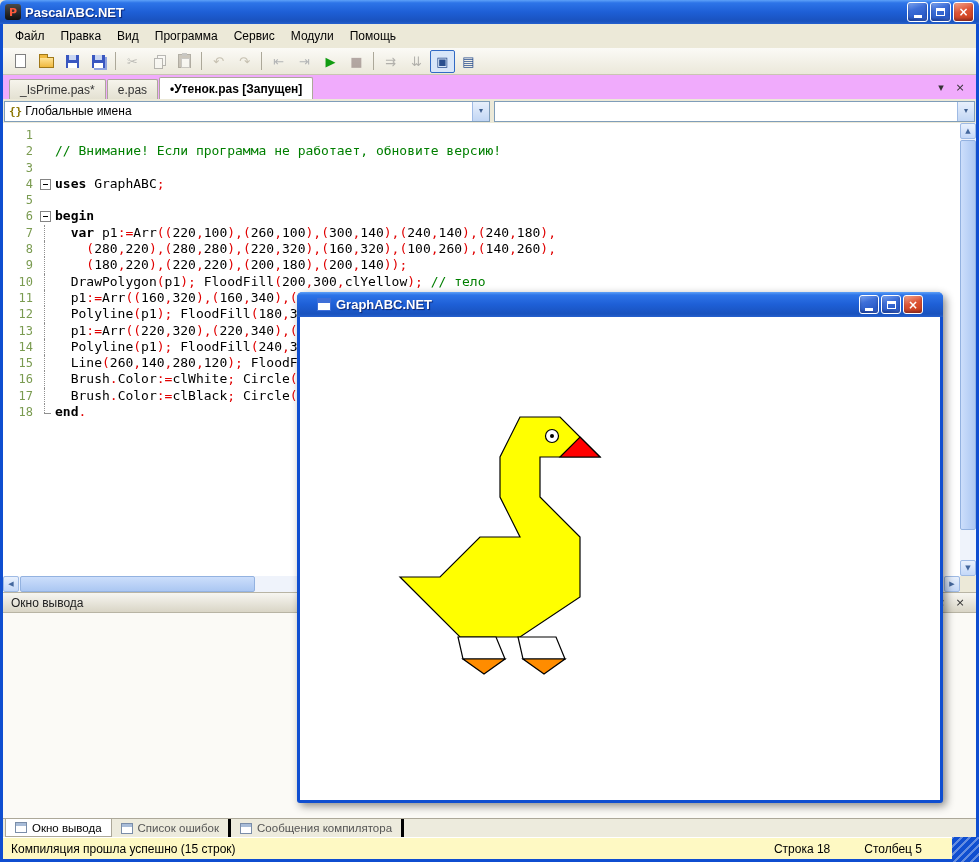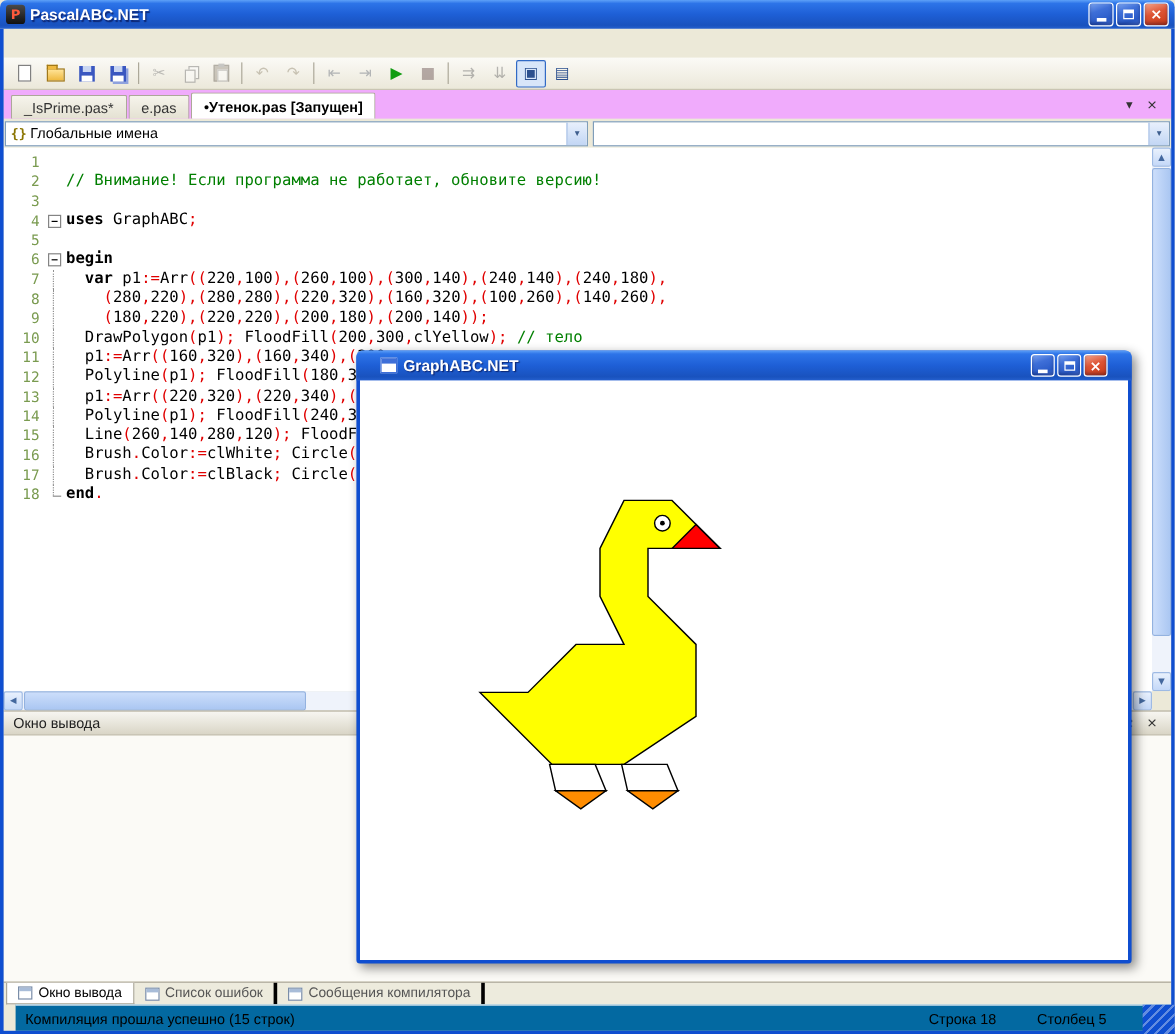--- a/index.html
+++ b/index.html
@@ -154,6 +154,15 @@
     </span>
   </div>
 
+  <div class="menubar">
+      <span class="menu-item">Файл</span>
+      <span class="menu-item">Правка</span>
+      <span class="menu-item">Вид</span>
+      <span class="menu-item">Программа</span>
+      <span class="menu-item">Сервис</span>
+      <span class="menu-item">Модули</span>
+      <span class="menu-item">Помощь</span>
+    </div>
   <div class="toolbar">
       <span class="tb-btn">
         <i class="tb-shape sh-page"></i>

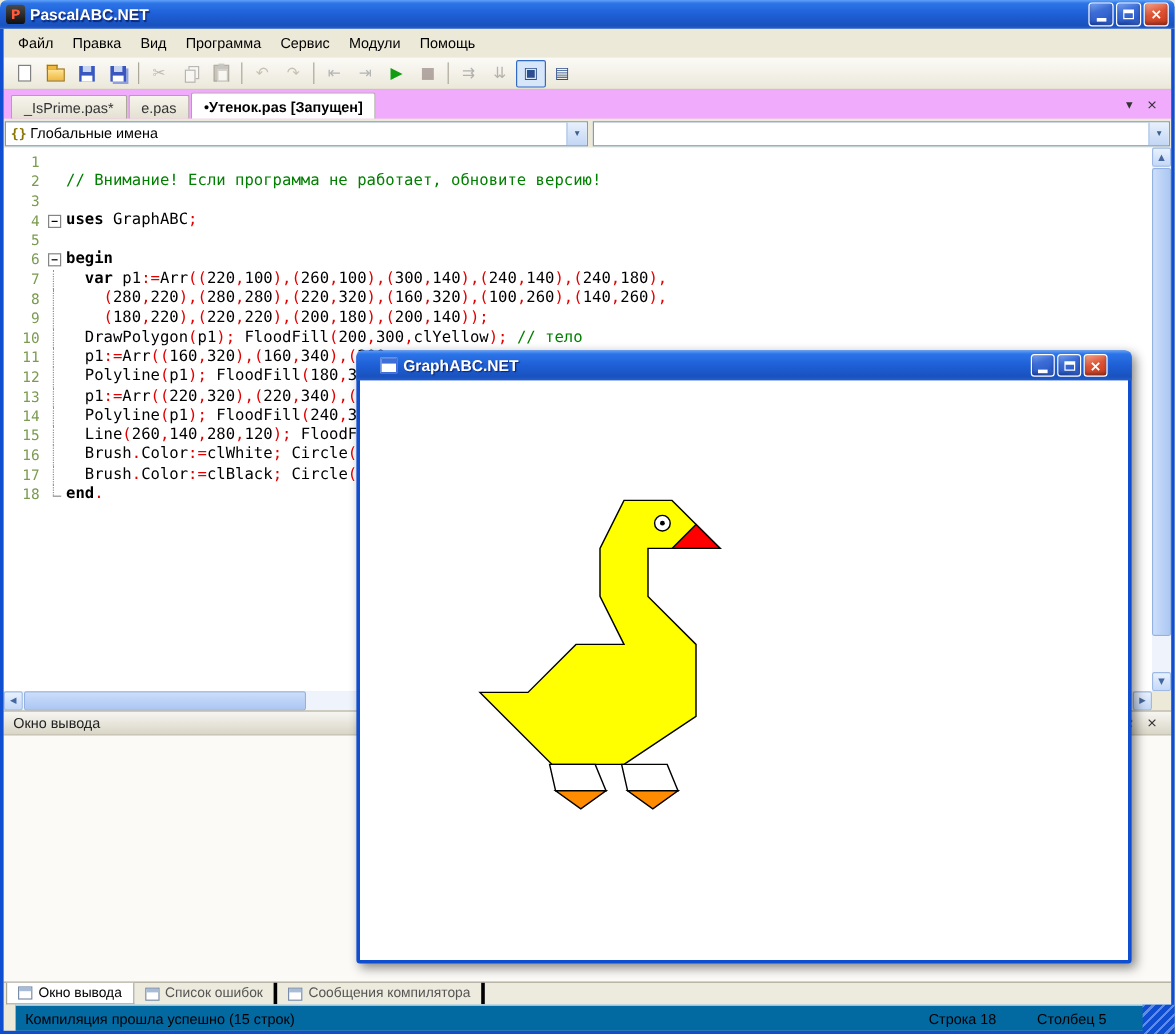--- a/index.html
+++ b/index.html
@@ -114,7 +114,7 @@
 .bticon{display:block;width:12px;height:11px;border:1px solid #7A8DA8;background:#fff;position:relative;margin-right:5px;}
 .bticon::before{content:"";position:absolute;left:0;right:0;top:0;height:3px;background:#A8BCD8;}
 
-.statusbar{position:absolute;left:13px;right:3px;top:837px;height:22px;background:#0369a1;border-top:1px solid #FFF;
+.statusbar{position:absolute;left:3px;right:3px;top:837px;height:22px;background:#fef9c3;border-top:1px solid #FFF;
  display:flex;align-items:center;font-size:12px;color:#000;padding:0 8px;}
 .sb-line{margin-left:auto;margin-right:34px;}
 .sb-col{margin-right:46px;}

